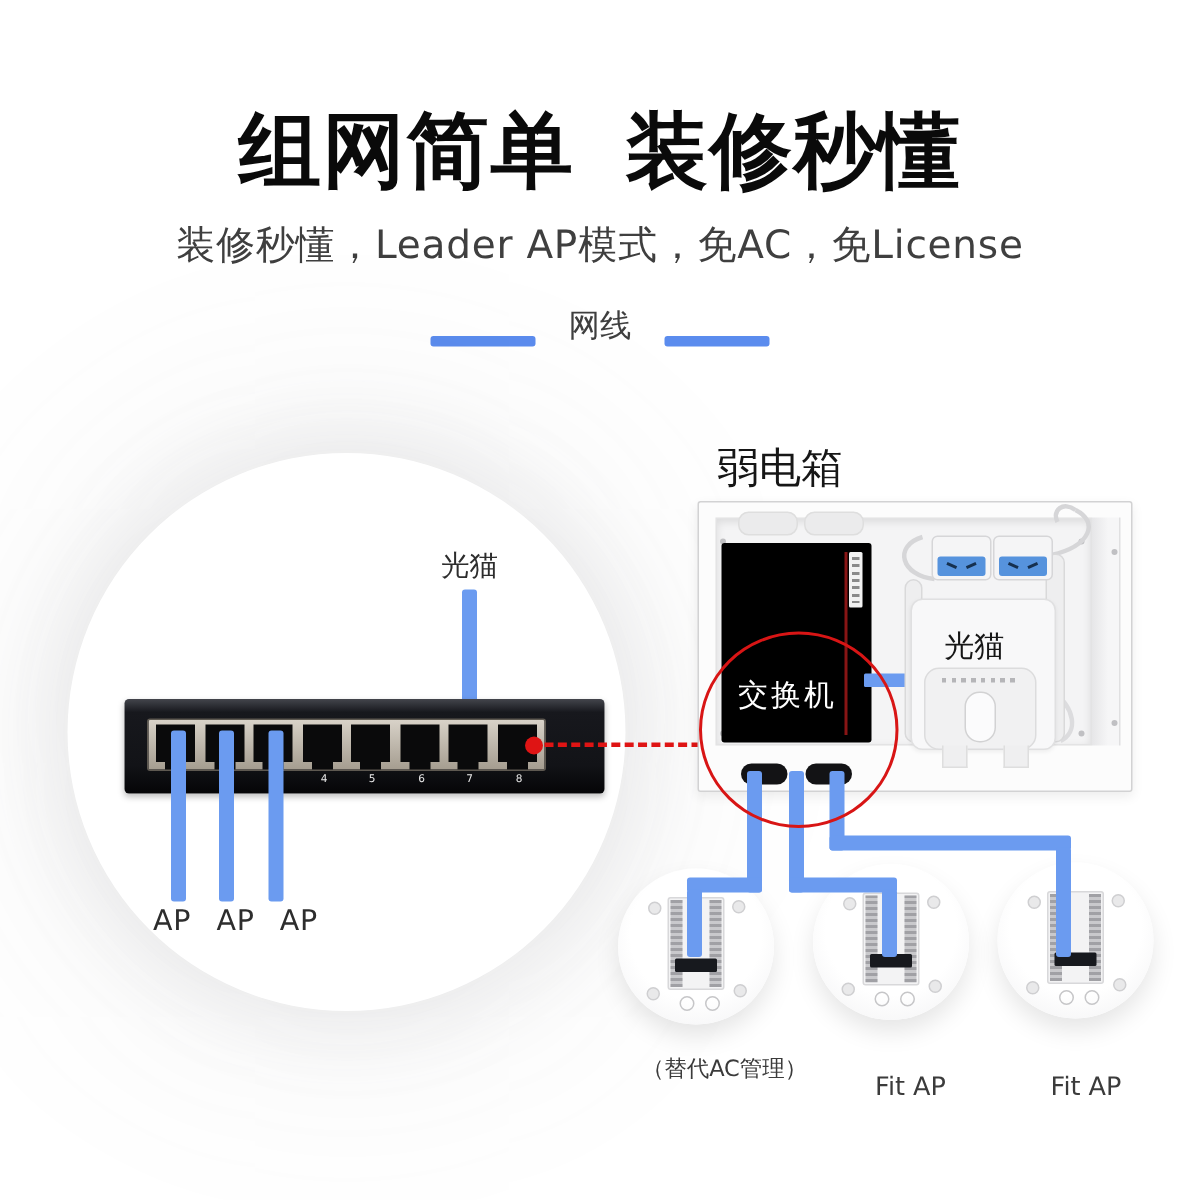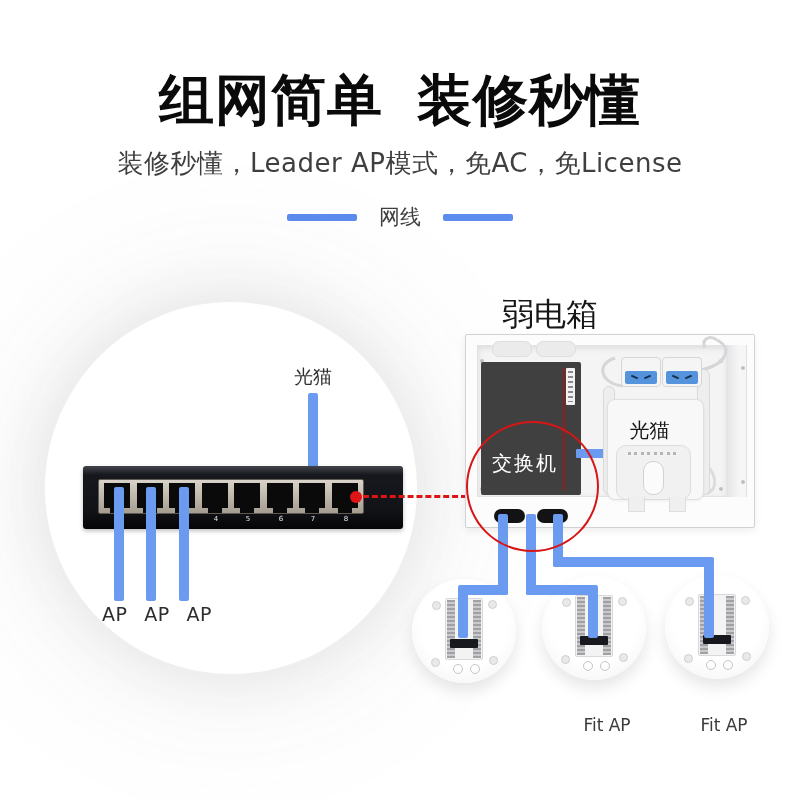--- a/index.html
+++ b/index.html
@@ -11,7 +11,7 @@
   .subtitle{position:absolute;top:146px;left:0;width:800px;text-align:center;
             font-size:26px;color:#3f3f3f;letter-spacing:0.5px;}
   .legend{position:absolute;top:203px;left:0;width:800px;display:flex;
-          justify-content:center;align-items:center;gap:22px;}
+          justify-content:center;align-items:flex-end;gap:22px;}
   .legend-bar{width:70px;height:7px;background:#5b8cee;border-radius:2px;}
   .legend-label{font-size:21px;color:#3f3f3f;}
   

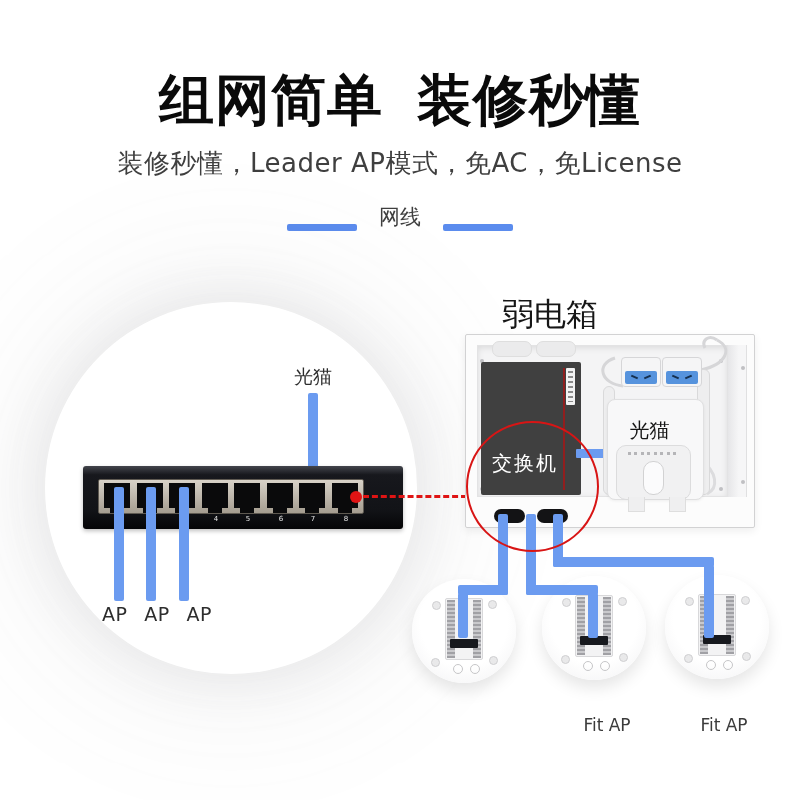--- a/index.html
+++ b/index.html
@@ -35,7 +35,7 @@
   .red-dot{position:absolute;left:350px;top:491px;width:12px;height:12px;border-radius:50%;background:#df1414;}
   .red-dash{position:absolute;left:363px;top:495px;width:104px;height:0;border-top:3px dashed #df1414;}
   
-  .enc-title{position:absolute;left:478px;top:293px;font-size:32px;color:#161616;margin-left:24px;}
+  .enc-title{position:absolute;left:478px;top:293px;font-size:28px;color:#161616;}
   .enc-box{position:absolute;left:465px;top:334px;width:290px;height:194px;box-sizing:border-box;
            background:#fcfcfc;border:1px solid #d2d2d3;border-radius:2px;box-shadow:0 3px 8px rgba(0,0,0,.07);}
   .enc-panel{position:absolute;left:477px;top:345px;width:251px;height:152px;background:#f4f4f5;

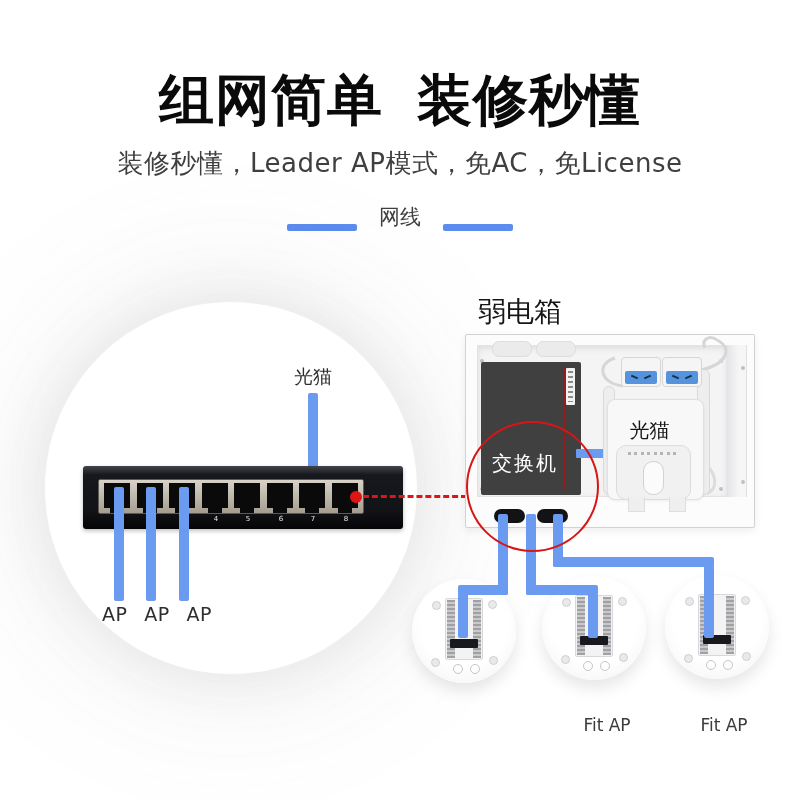--- a/index.html
+++ b/index.html
@@ -45,7 +45,7 @@
   .cutout{position:absolute;width:38px;height:14px;background:#ebebec;border:1px solid #dedede;border-radius:7px;}
   .slot{position:absolute;width:31px;height:14px;background:#131315;border-radius:7px;}
   .screw{position:absolute;width:4px;height:4px;border-radius:50%;background:#c0c0c3;}
-  .mini-sw{position:absolute;left:481px;top:362px;width:100px;height:133px;background:#404040;border-radius:2px;}
+  .mini-sw{position:absolute;left:481px;top:362px;width:100px;height:133px;background:#000000;border-radius:2px;}
   .mini-sw .redline{position:absolute;left:82px;top:6px;width:2px;height:122px;background:rgba(160,25,25,.85);}
   .mini-sw .tag{position:absolute;left:85px;top:6px;width:9px;height:37px;background:#f2f2f2;border-radius:1px;}
   .mini-sw .tag::after{content:'';position:absolute;left:2px;right:2px;top:3px;bottom:3px;

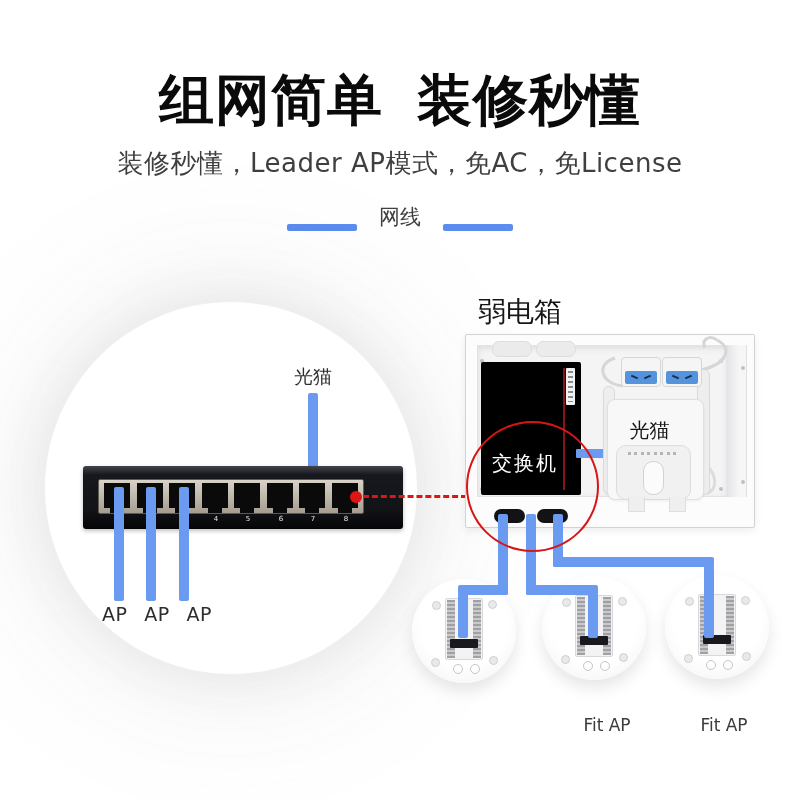--- a/index.html
+++ b/index.html
@@ -239,6 +239,7 @@
   <div class="ring"></div>
 
   <div class="ap-label" style="left:408px;top:704px;width:150px;">
+    <div class="l2">（替代AC管理）</div>
   </div>
   <div class="ap-label" style="left:557px;top:715px;width:100px;">
     <div class="l1">Fit AP</div>

